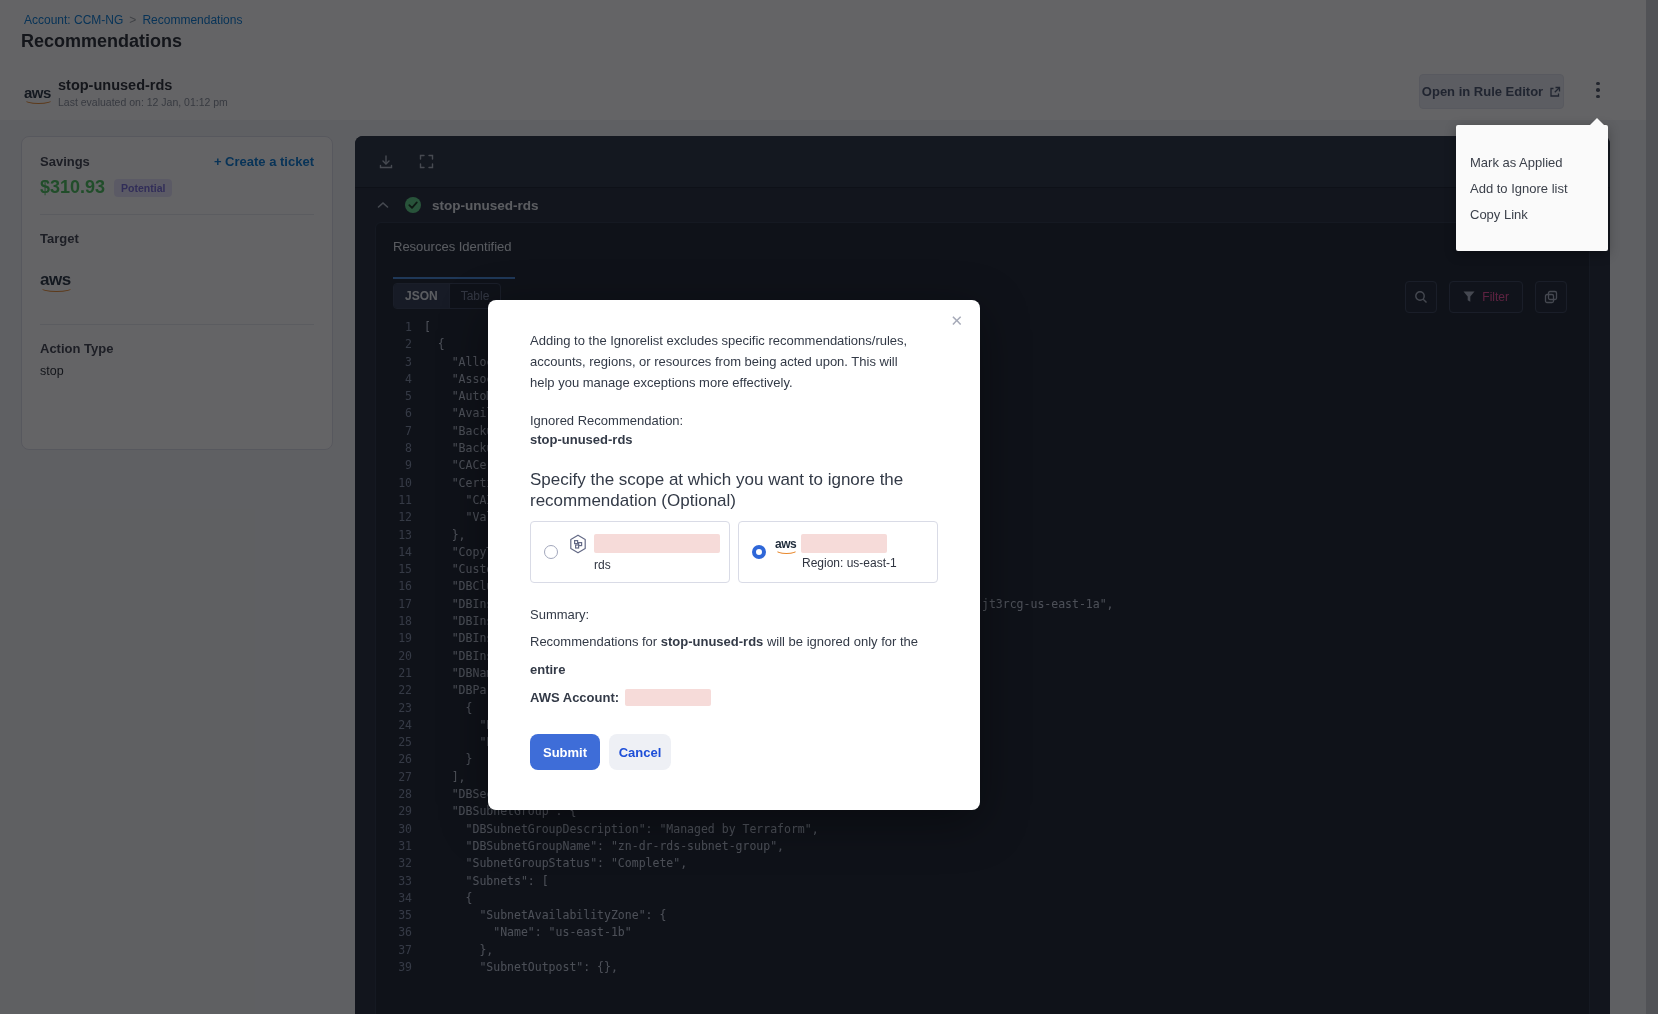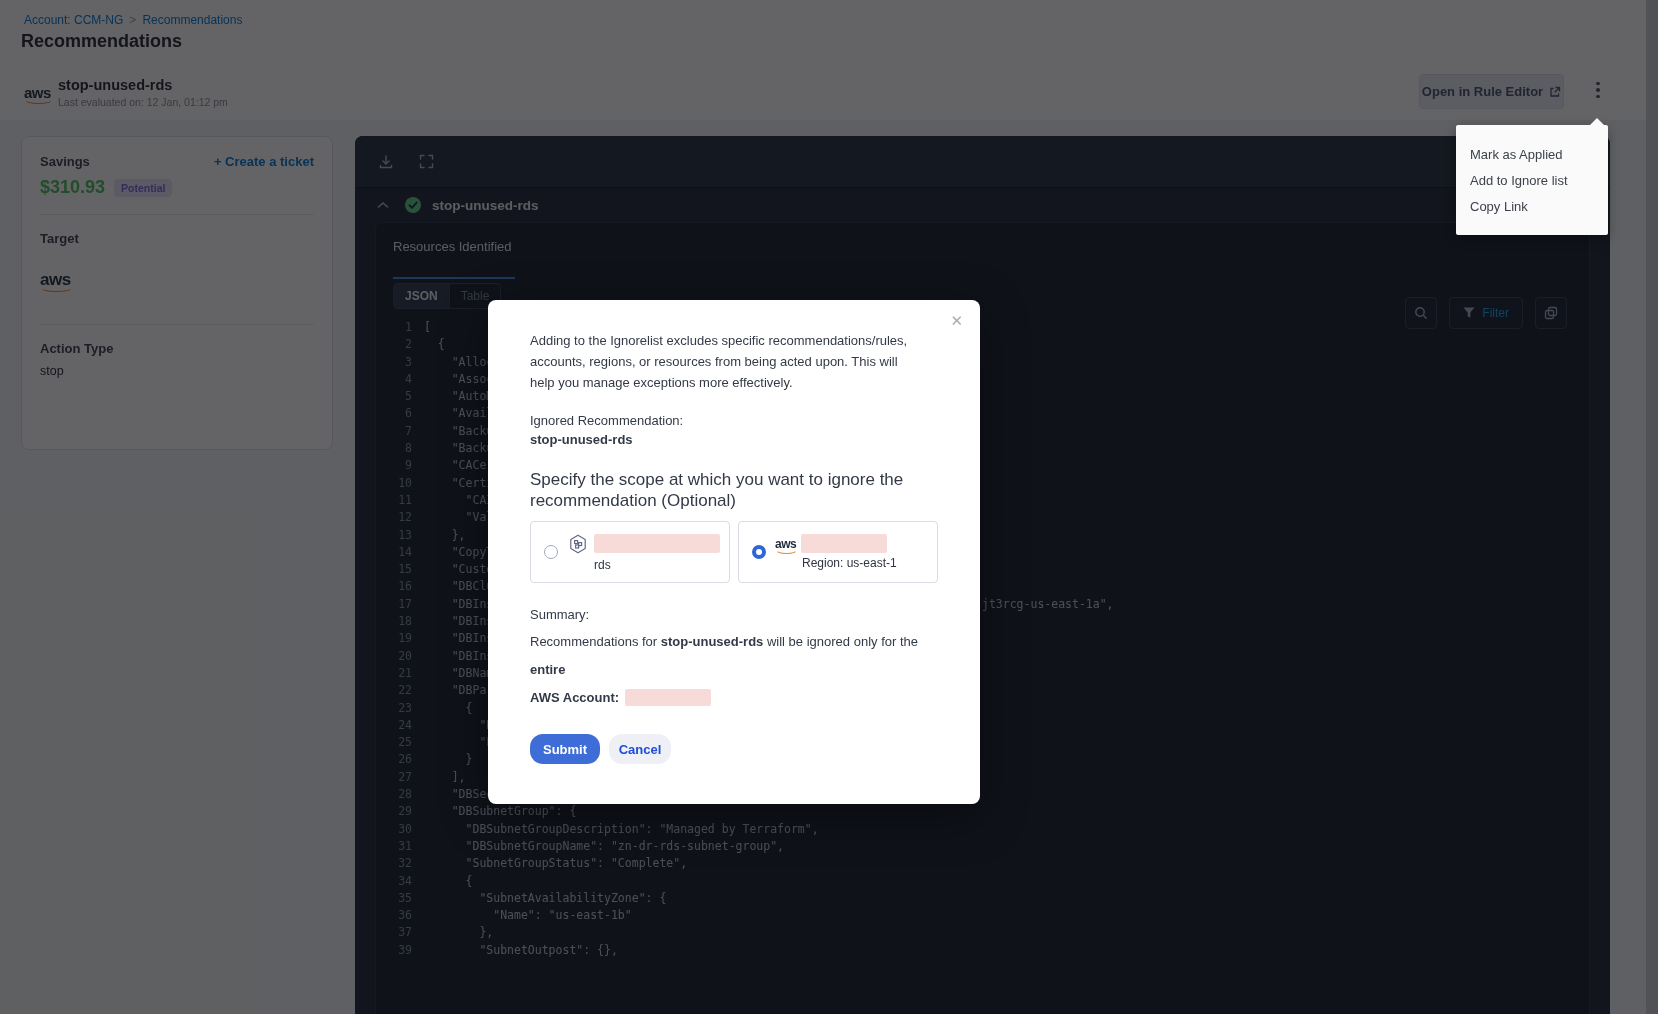--- a/index.html
+++ b/index.html
@@ -62,7 +62,7 @@
   .overlay{left:0;top:0;width:1658px;height:1014px;background:rgba(12,13,15,0.64);z-index:10;}
 
   
-  .dropdown{left:1456px;top:125px;width:152px;background:#fafafa;border-radius:2px;box-shadow:0 3px 12px rgba(0,0,0,0.3);z-index:20;padding:16px 0;}
+  .dropdown{left:1456px;top:125px;width:152px;background:#fafafa;border-radius:2px;box-shadow:0 3px 12px rgba(0,0,0,0.3);z-index:20;padding:24px 0;}
   .dropdown::before{content:"";position:absolute;top:-7px;left:134px;border-left:7px solid transparent;border-right:7px solid transparent;border-bottom:7px solid #fafafa;}
   .menu-item{font-size:13px;color:#3c414b;padding:5.5px 14px;cursor:pointer;}
 

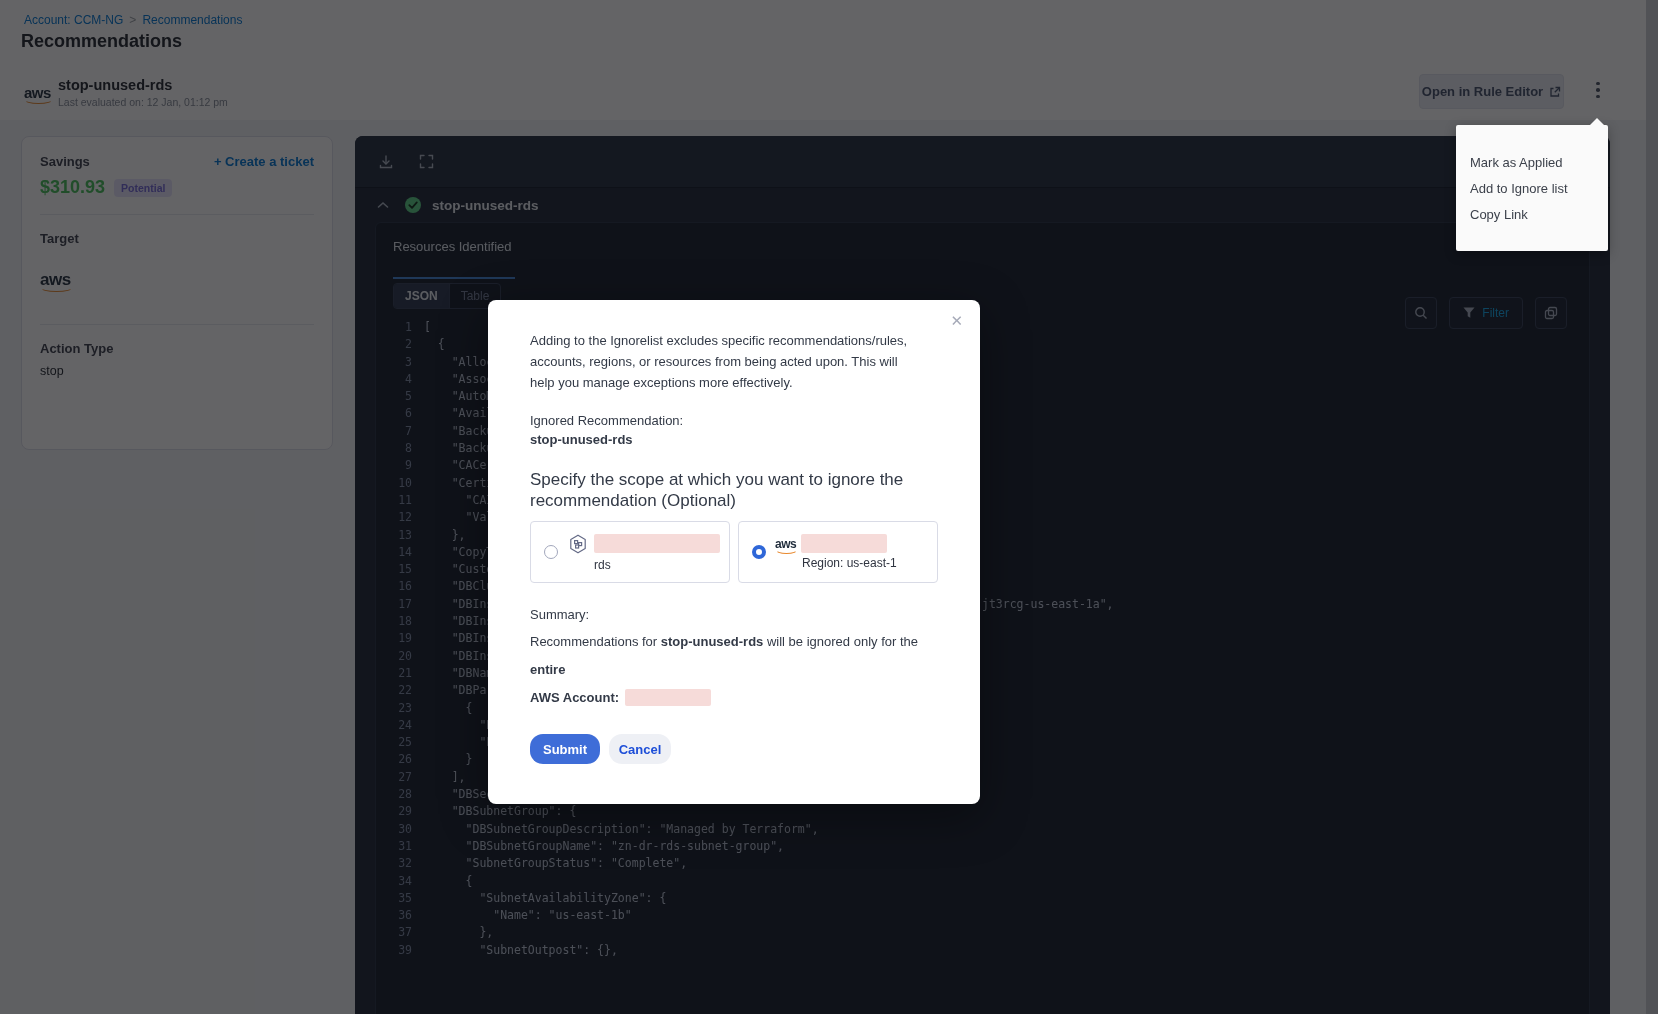--- a/index.html
+++ b/index.html
@@ -48,7 +48,7 @@
   .seg .on{background:#2b374e;color:#e7ebf2;font-weight:bold;}
   .seg .off{color:#76819a;border-left:1px solid #323e56;}
   .ctl-right{position:absolute;right:22px;top:58px;display:flex;gap:12px;align-items:center;}
-  .dk-btn{border:1px solid #323e56;border-radius:4px;background:rgba(255,255,255,0.02);color:#0ea5e9;display:flex;align-items:center;justify-content:center;gap:7px;cursor:pointer;margin-top:16px;}
+  .dk-btn{border:1px solid #323e56;border-radius:4px;background:rgba(255,255,255,0.02);color:#ec4899;display:flex;align-items:center;justify-content:center;gap:7px;cursor:pointer;}
   .dk-sq{width:30px;height:30px;}
   .dk-filter{height:30px;padding:0 13px;font-size:12px;}
   #code{position:absolute;left:0;top:96px;width:100%;font-family:"DejaVu Sans Mono",monospace;font-size:11.5px;}

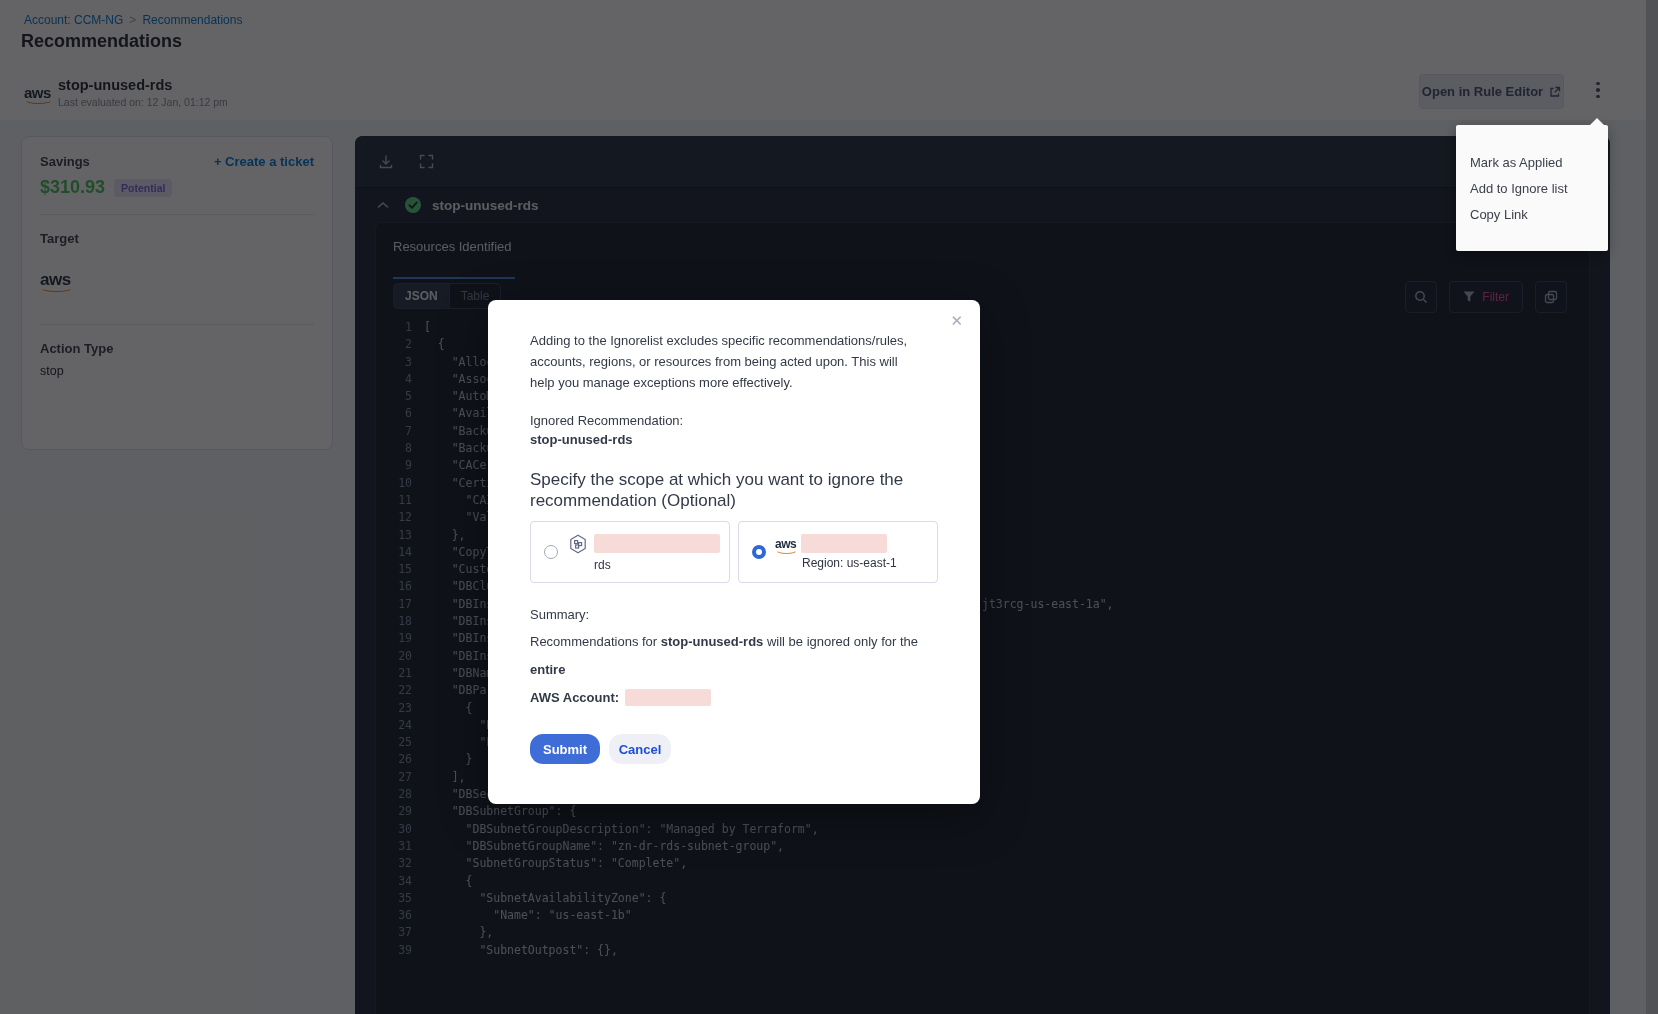--- a/index.html
+++ b/index.html
@@ -89,7 +89,7 @@
   .m-summary{font-size:13px;line-height:28px;margin:0 0 22px 0;}
   .r-inline{width:86px;height:17px;vertical-align:-4px;margin-left:6px;}
   .m-btns{display:flex;gap:9px;}
-  .btn{height:30px;border-radius:13px;font-size:13px;font-weight:bold;display:flex;align-items:center;justify-content:center;cursor:pointer;box-sizing:border-box;}
+  .btn{height:36px;border-radius:8px;font-size:13px;font-weight:bold;display:flex;align-items:center;justify-content:center;cursor:pointer;box-sizing:border-box;}
   .btn-primary{width:70px;background:#3e6dd8;color:#fff;}
   .btn-secondary{width:62px;background:#eef0f5;color:#1d4ed8;}
   svg{display:block;}

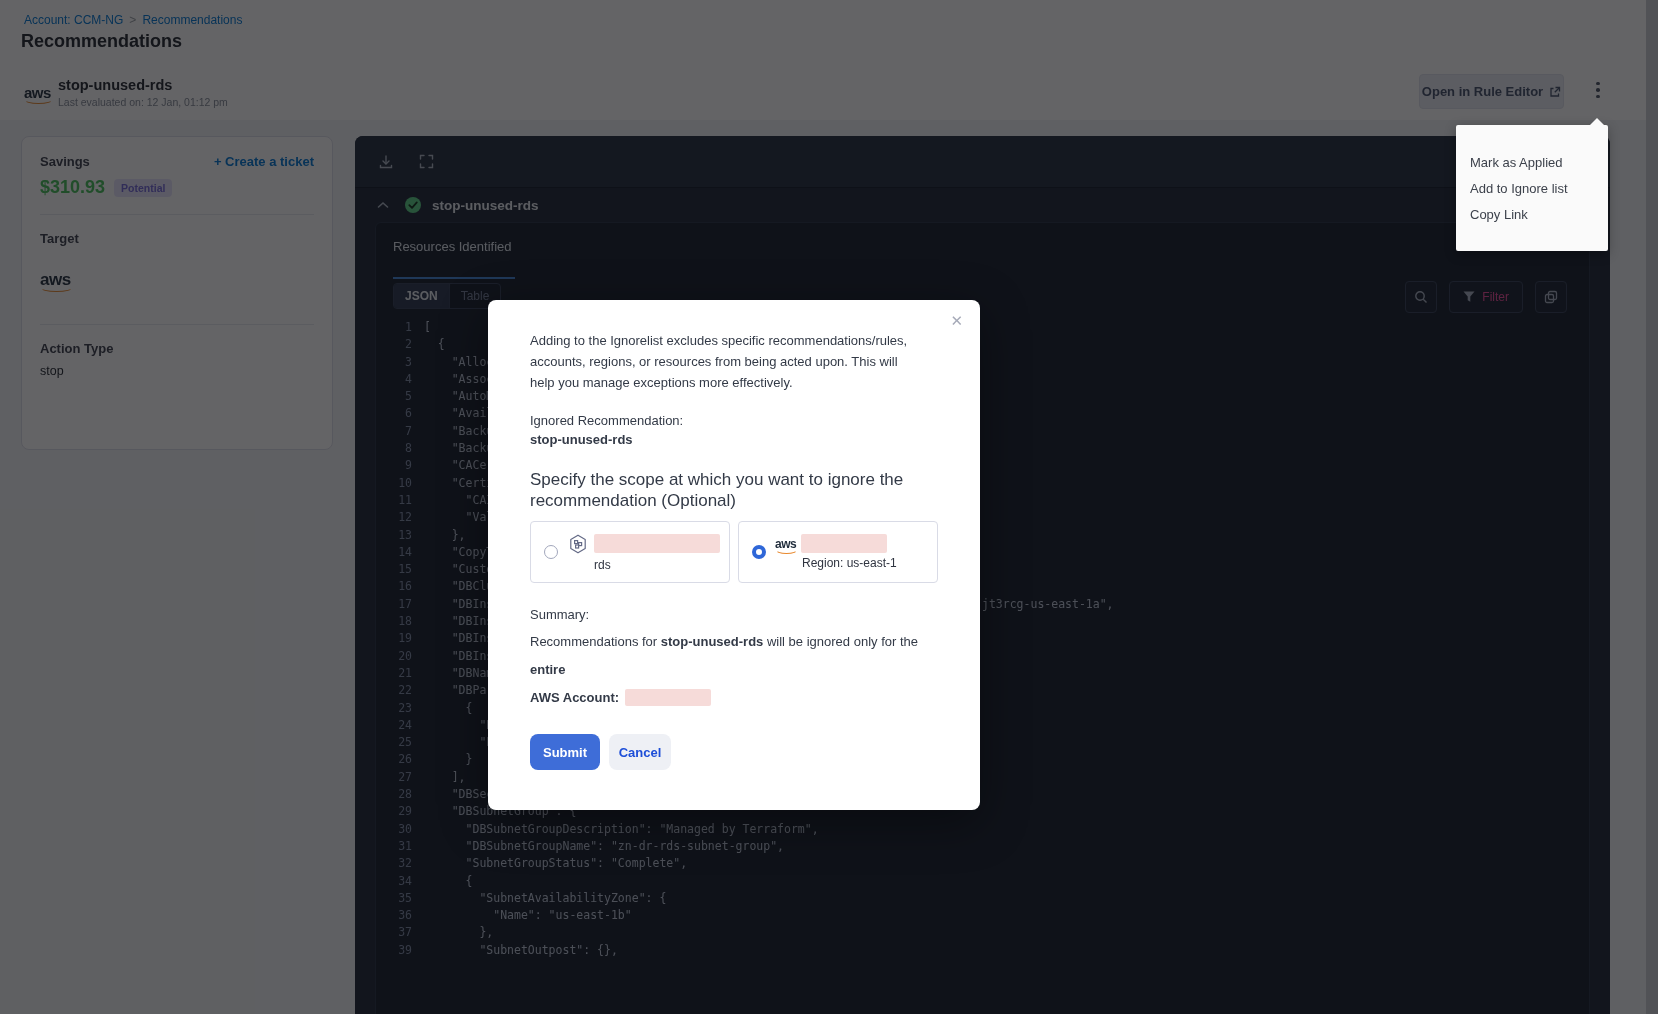--- a/index.html
+++ b/index.html
@@ -231,6 +231,7 @@
           <div class="crow"><span class="ln">30</span><span class="ct">      "DBSubnetGroupDescription": "Managed by Terraform",</span></div>
           <div class="crow"><span class="ln">31</span><span class="ct">      "DBSubnetGroupName": "zn-dr-rds-subnet-group",</span></div>
           <div class="crow"><span class="ln">32</span><span class="ct">      "SubnetGroupStatus": "Complete",</span></div>
+          <div class="crow"><span class="ln">33</span><span class="ct">      "Subnets": [</span></div>
           <div class="crow"><span class="ln">34</span><span class="ct">      {</span></div>
           <div class="crow"><span class="ln">35</span><span class="ct">        "SubnetAvailabilityZone": {</span></div>
           <div class="crow"><span class="ln">36</span><span class="ct">          "Name": "us-east-1b"</span></div>

